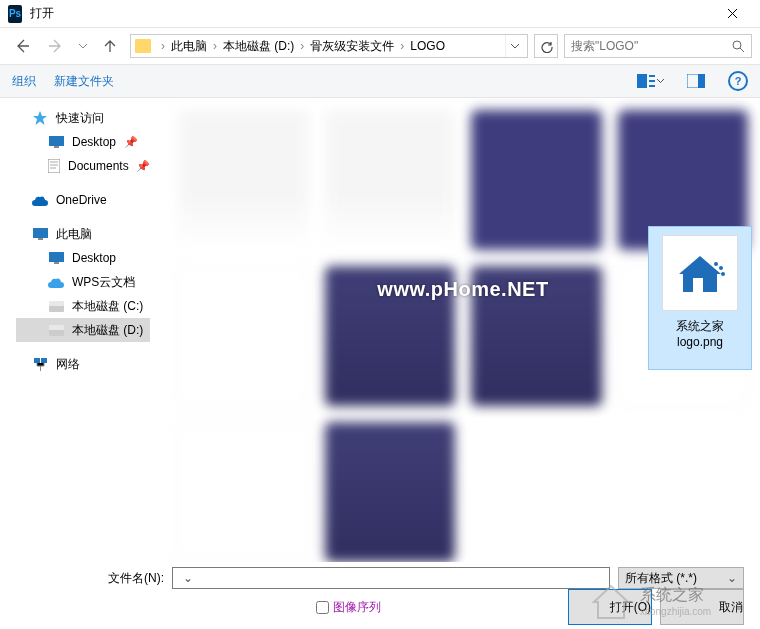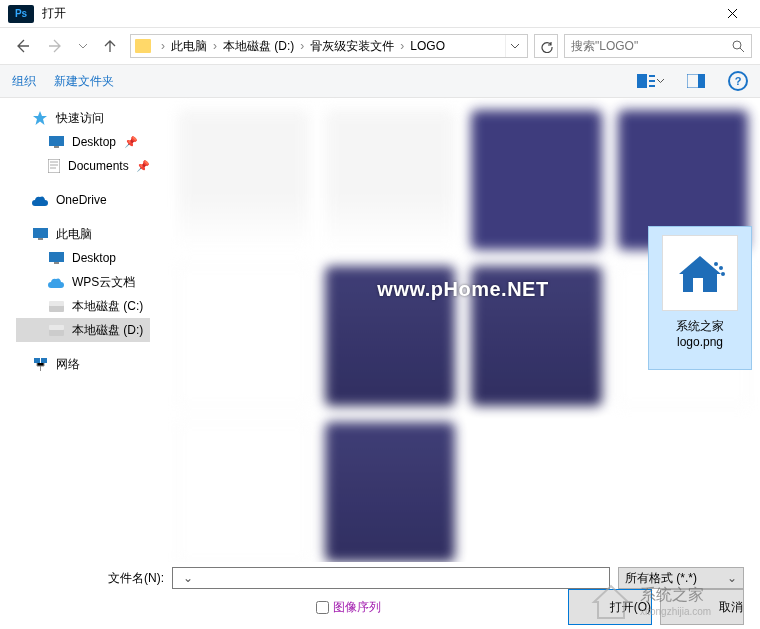--- a/index.html
+++ b/index.html
@@ -6,7 +6,7 @@
 body { background: #fff; width: 760px; height: 629px; overflow: hidden; position: relative; }
 
 .titlebar { height: 28px; display: flex; align-items: center; padding: 0 8px; border-bottom: 1px solid #e5e5e5; }
-.ps-logo { width: 26px; height: 18px; background: #001e36; color: #31a8ff; display: flex; align-items: center; justify-content: center; font-size: 10px; font-weight: bold; border-radius: 2px; margin-right: 8px; }
+.ps-logo { width: 14px; height: 18px; background: #001e36; color: #31a8ff; display: flex; align-items: center; justify-content: center; font-size: 10px; font-weight: bold; border-radius: 2px; margin-right: 8px; }
 .titlebar .title { flex: 1; color: #000; }
 .close-btn { width: 40px; height: 28px; display: flex; align-items: center; justify-content: center; cursor: pointer; }
 

